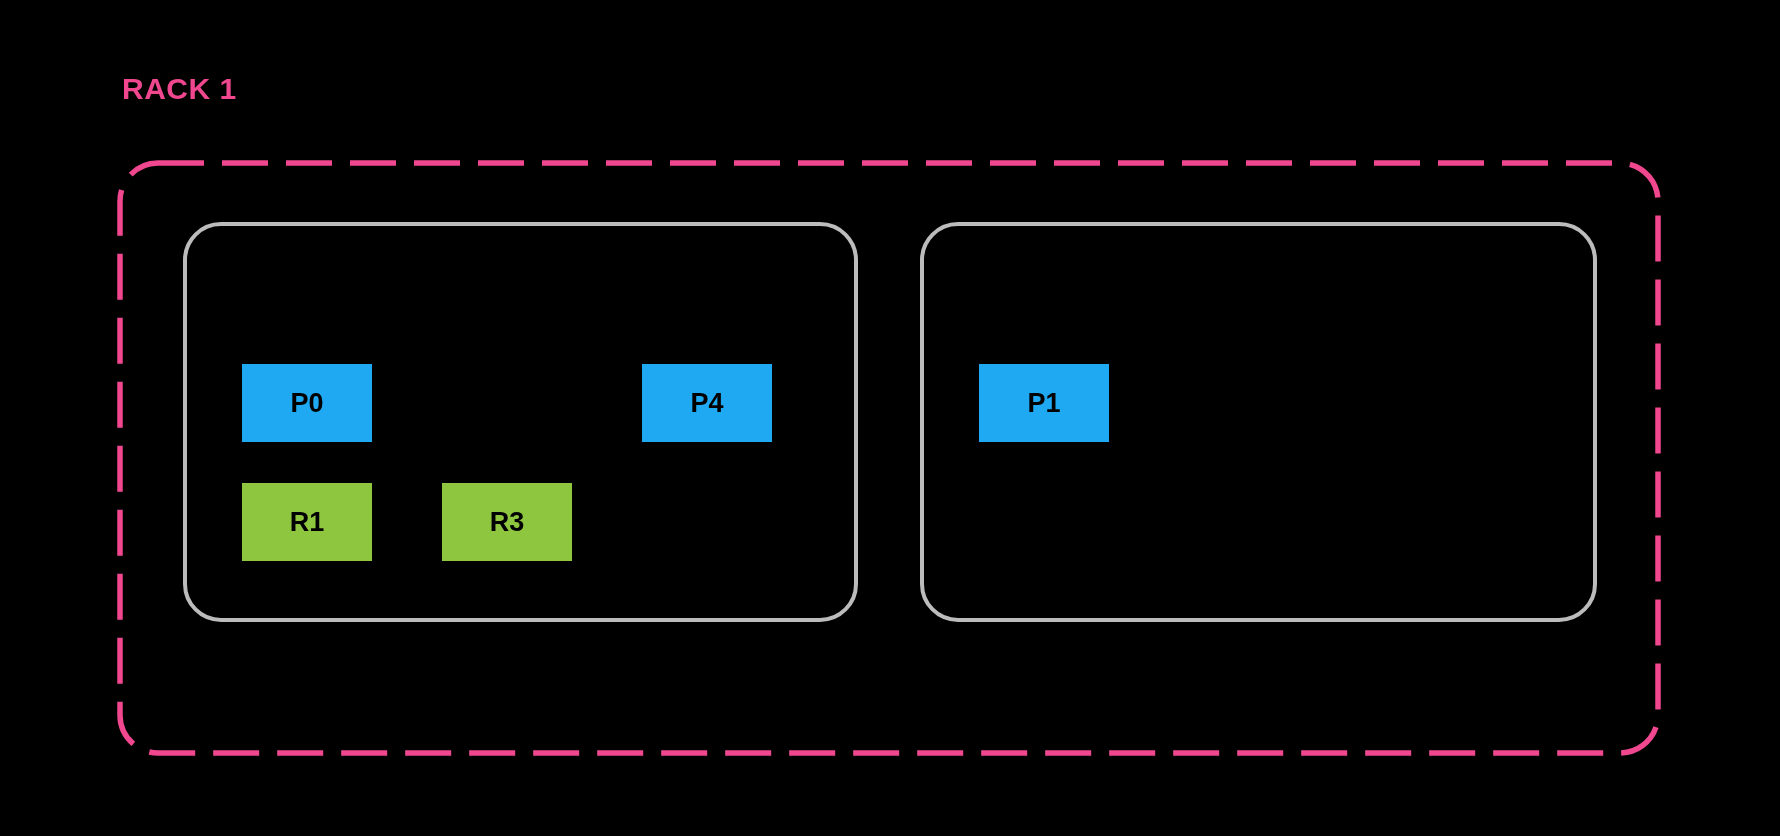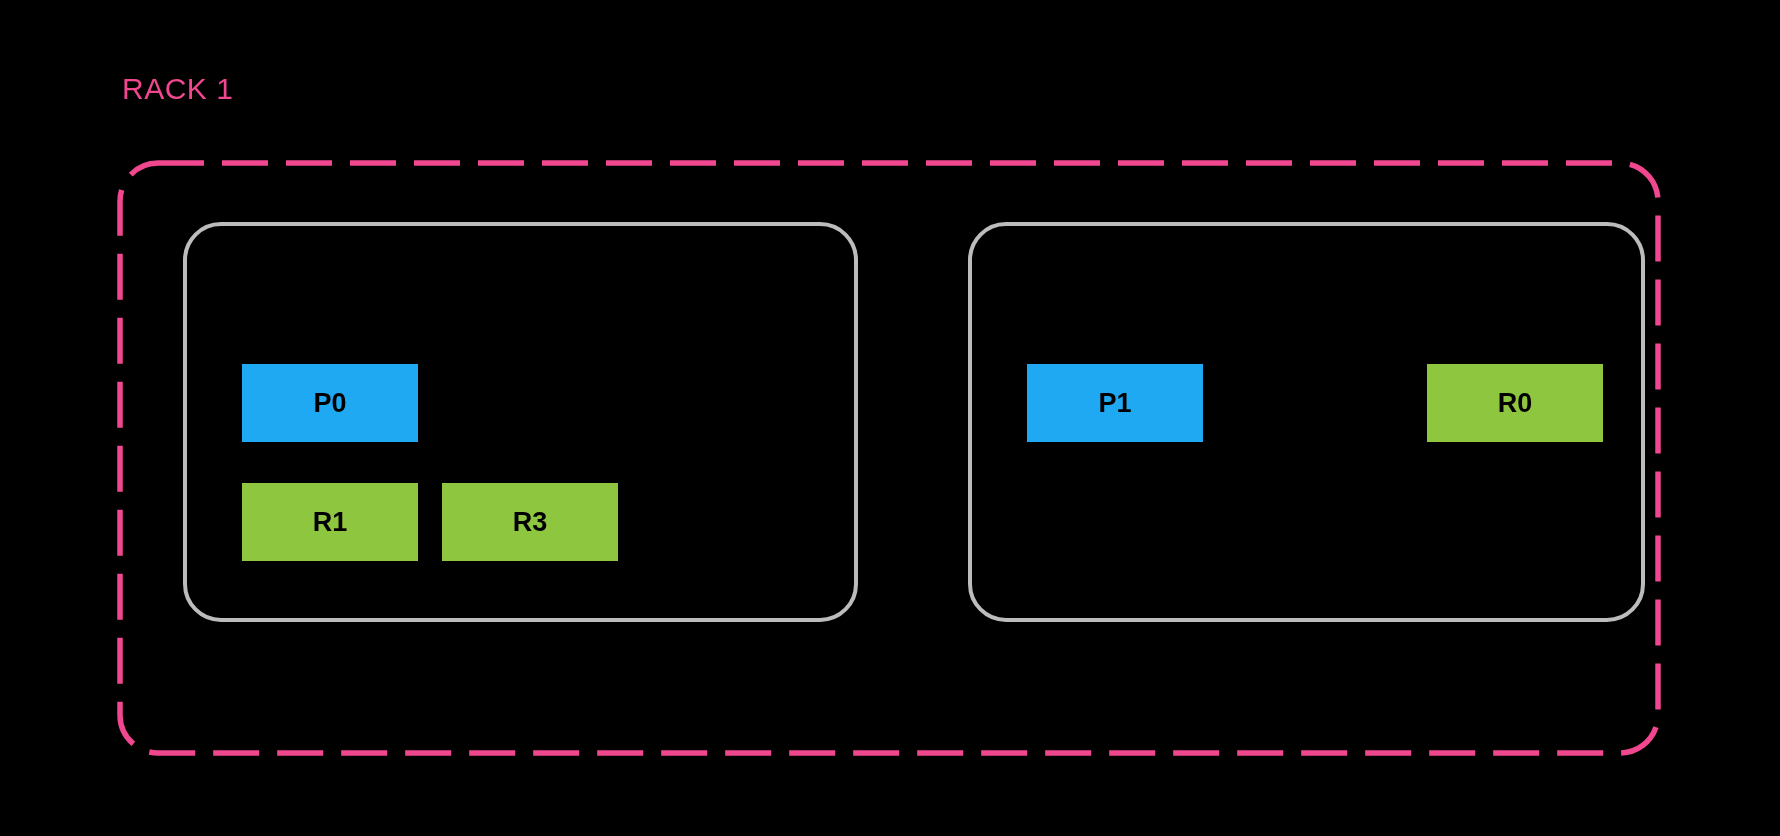--- a/index.html
+++ b/index.html
@@ -31,7 +31,7 @@
     top: 72px;
     color: var(--rack-label);
     font-size: 30px;
-    font-weight: normal;
+    font-weight: bold;
     letter-spacing: 0.5px;
     white-space: nowrap;
   }

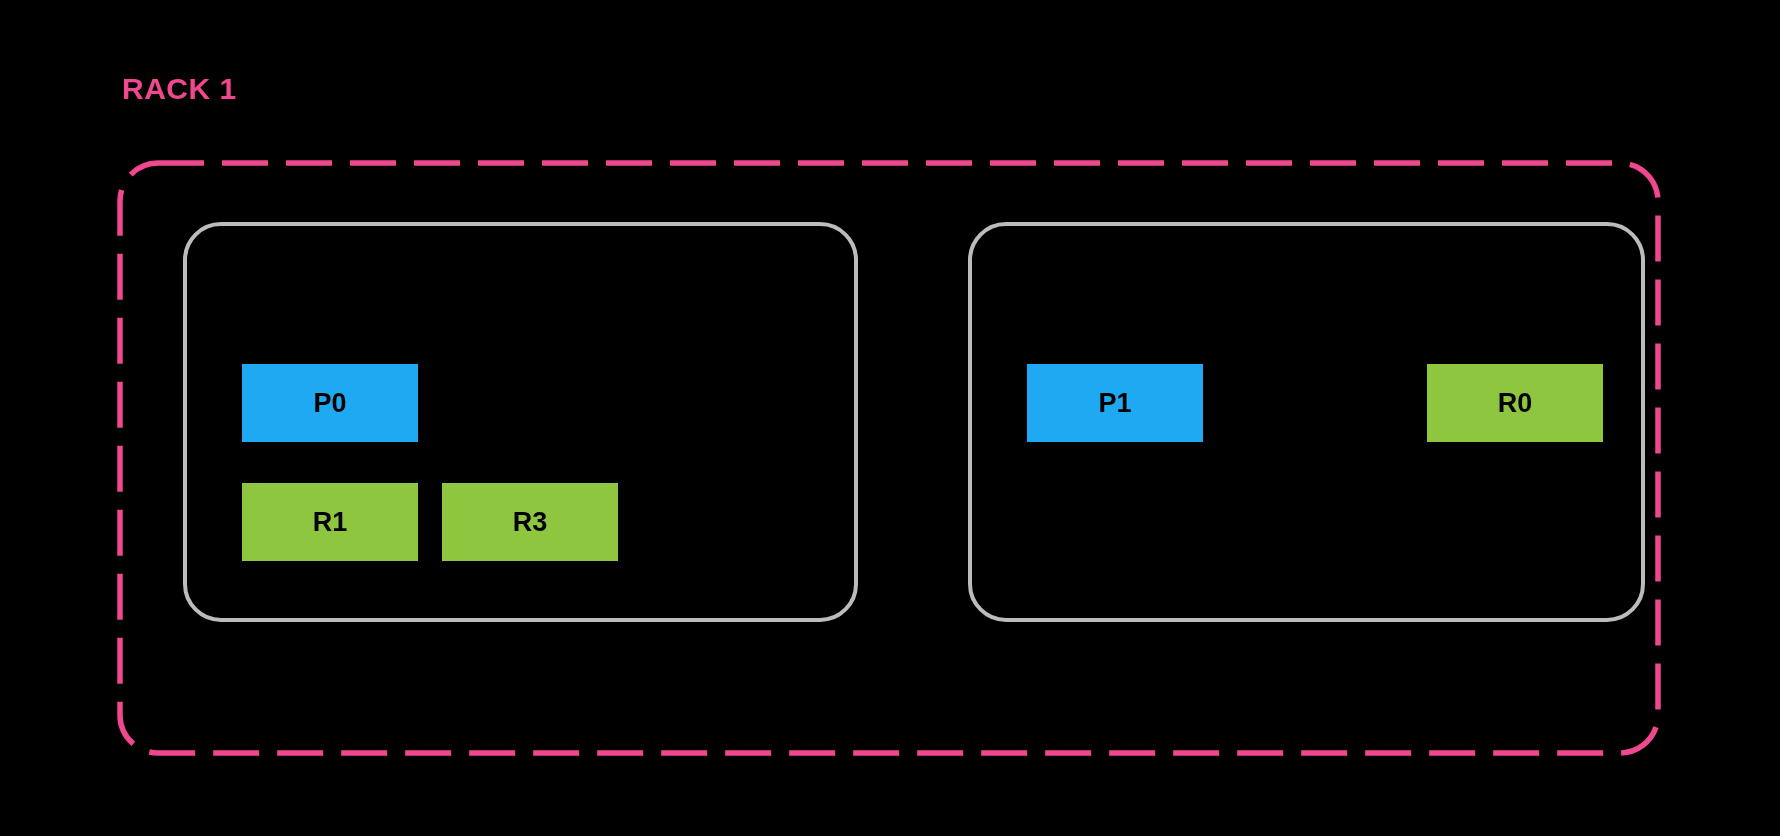--- a/index.html
+++ b/index.html
@@ -55,7 +55,7 @@
   .node-1 { left: 920px; width: 677px; margin-left: 48px; }
   .box {
     position: absolute;
-    width: 176px;
+    width: 130px;
     height: 78px;
     display: flex;
     align-items: center;

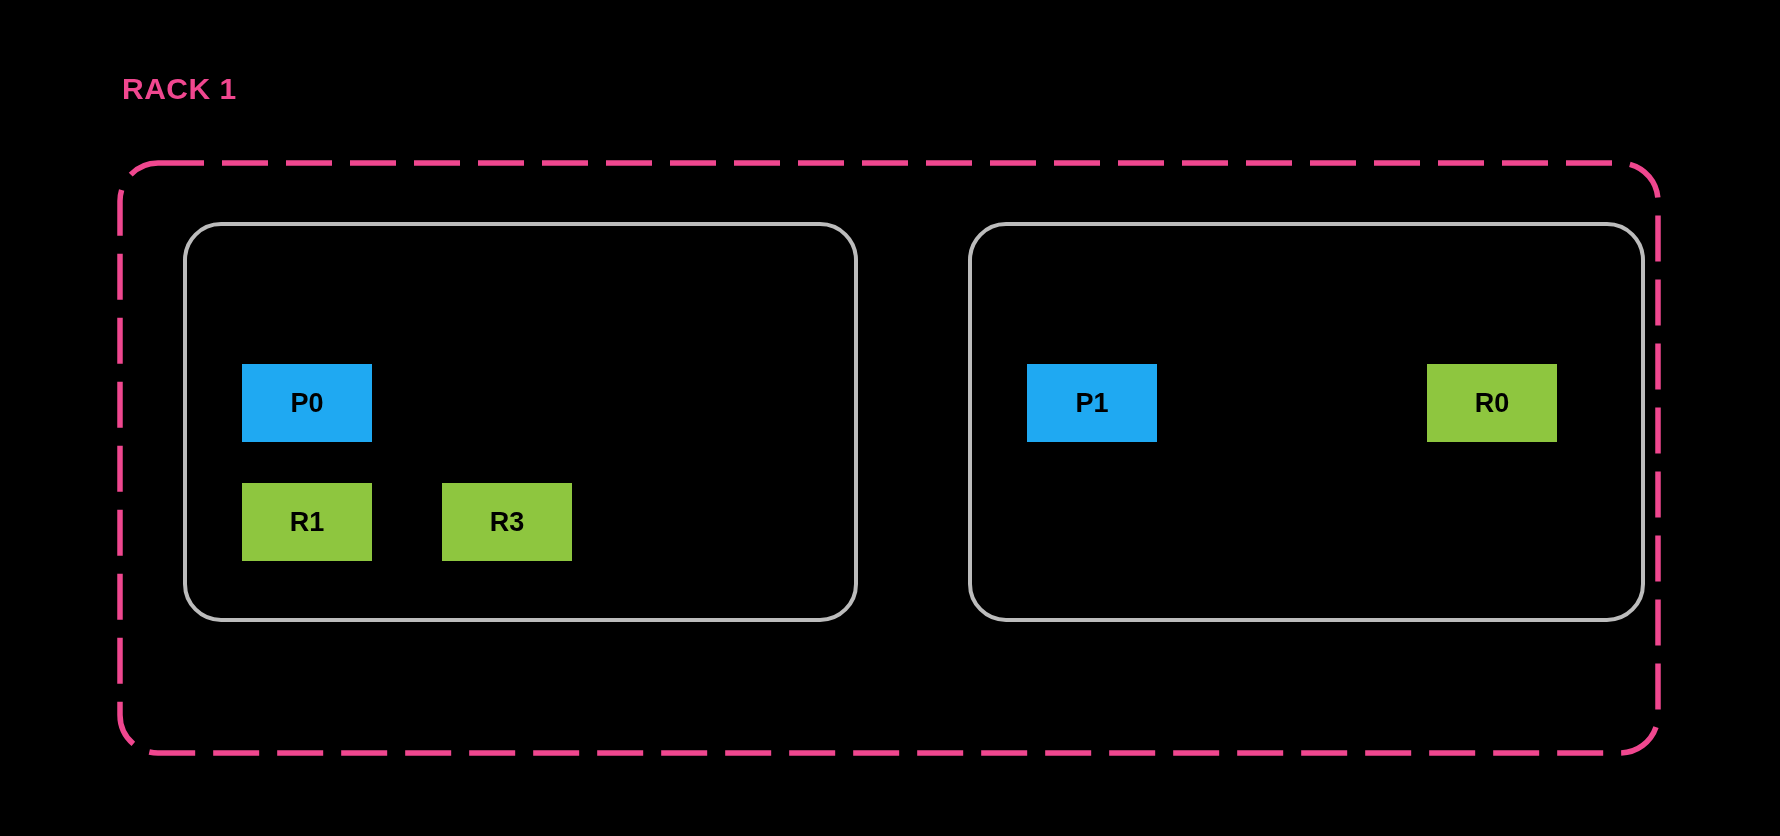--- a/index.html
+++ b/index.html
@@ -86,6 +86,7 @@
 
   <div class="node node-0">
     <div class="box c0 r0" data-kind="blue">P0</div>
+    <div class="box c2 r0" data-kind="blue">P4</div>
     <div class="box c0 r1" data-kind="green">R1</div>
     <div class="box c1 r1" data-kind="green">R3</div>
   </div>

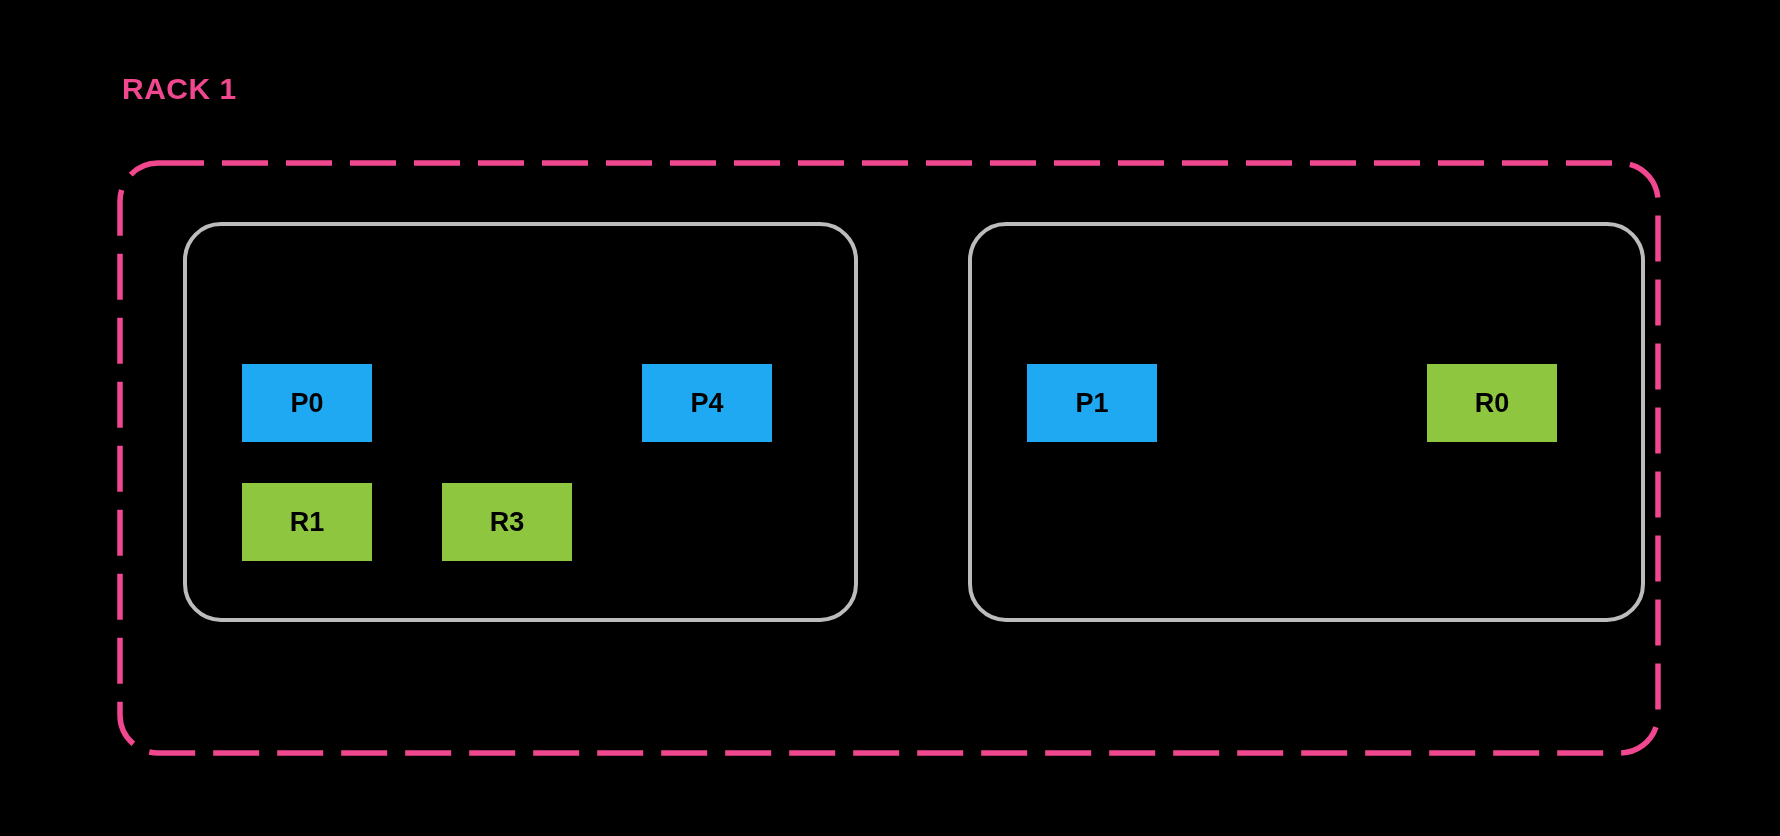--- a/index.html
+++ b/index.html
@@ -52,7 +52,7 @@
     background: transparent;
   }
   .node-0 { left: 183px; width: 675px; }
-  .node-1 { left: 920px; width: 677px; margin-left: 48px; }
+  .node-1 { left: 920px; width: 677px; }
   .box {
     position: absolute;
     width: 130px;

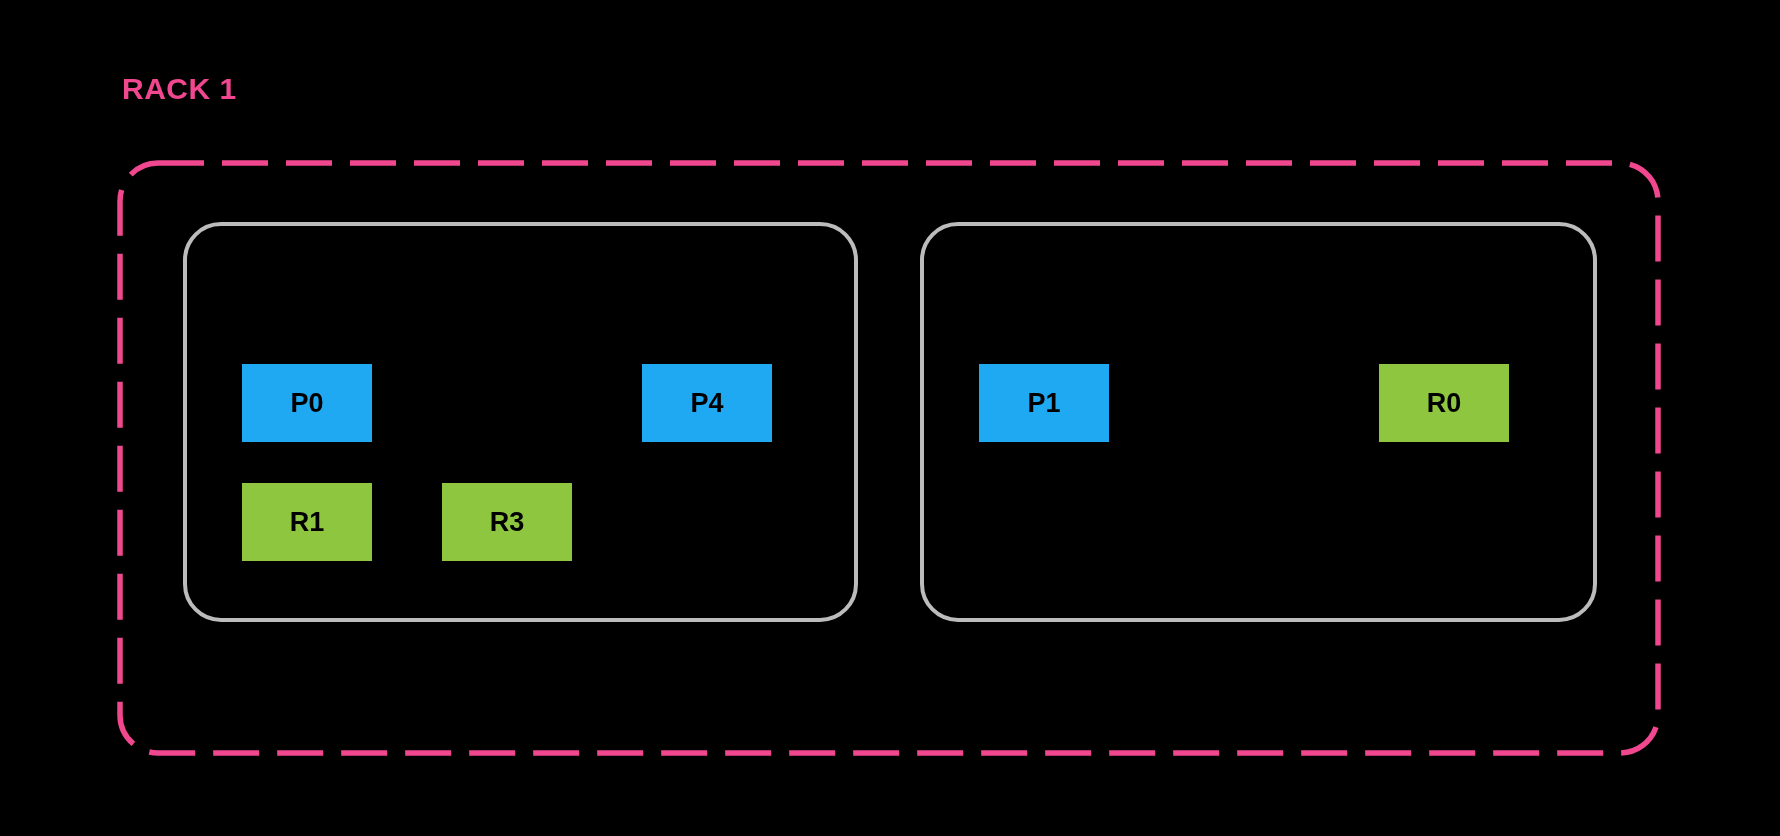--- a/index.html
+++ b/index.html
@@ -93,7 +93,6 @@
 
   <div class="node node-1">
     <div class="box c0 r0" data-kind="blue">P1</div>
-    <div class="box c2 r0" data-kind="green">R0</div>
   </div>
 
 </div>

